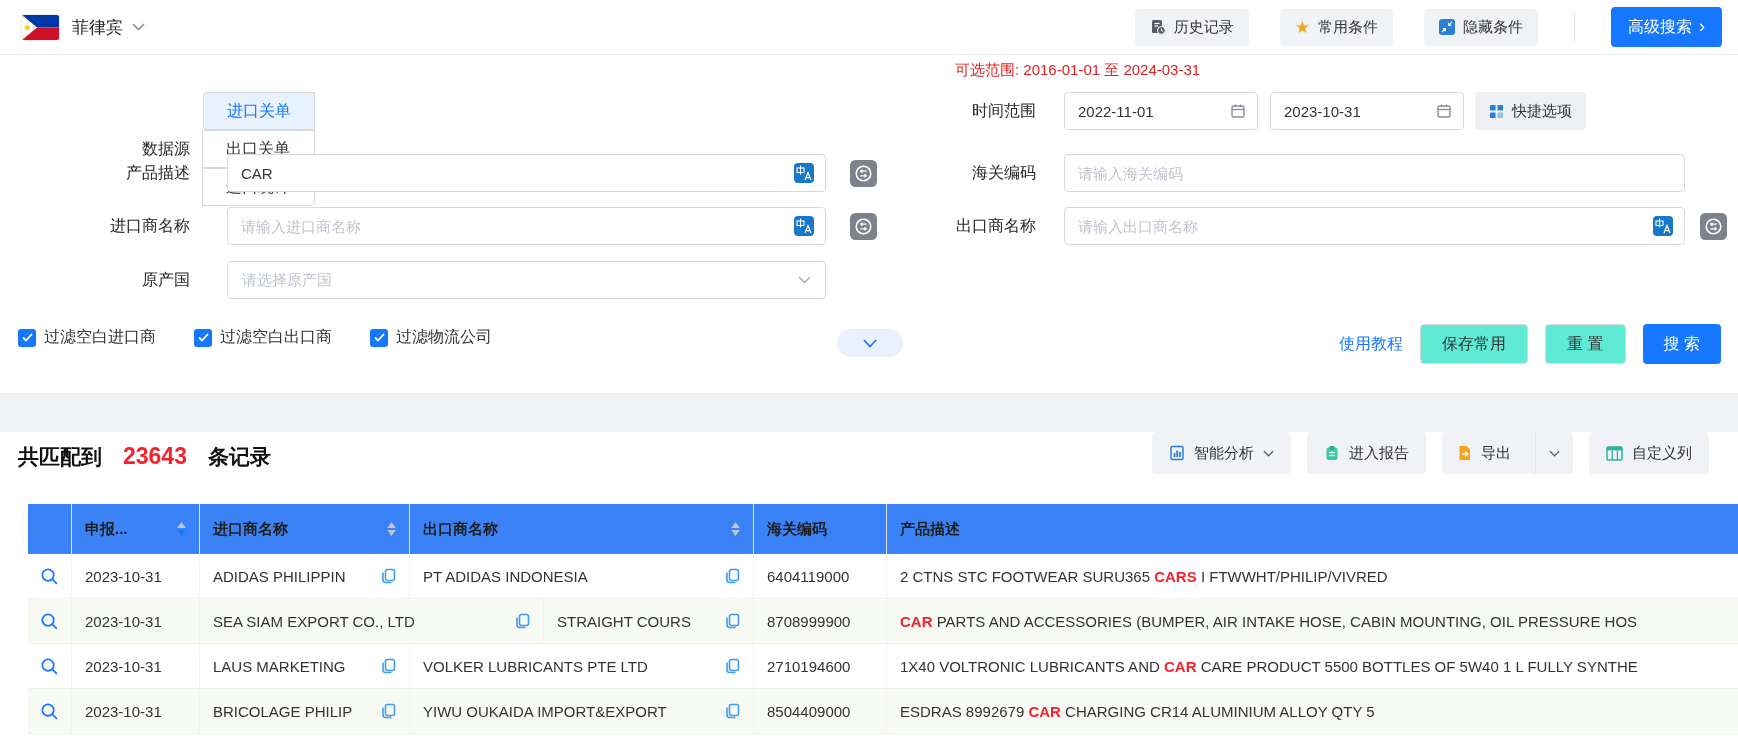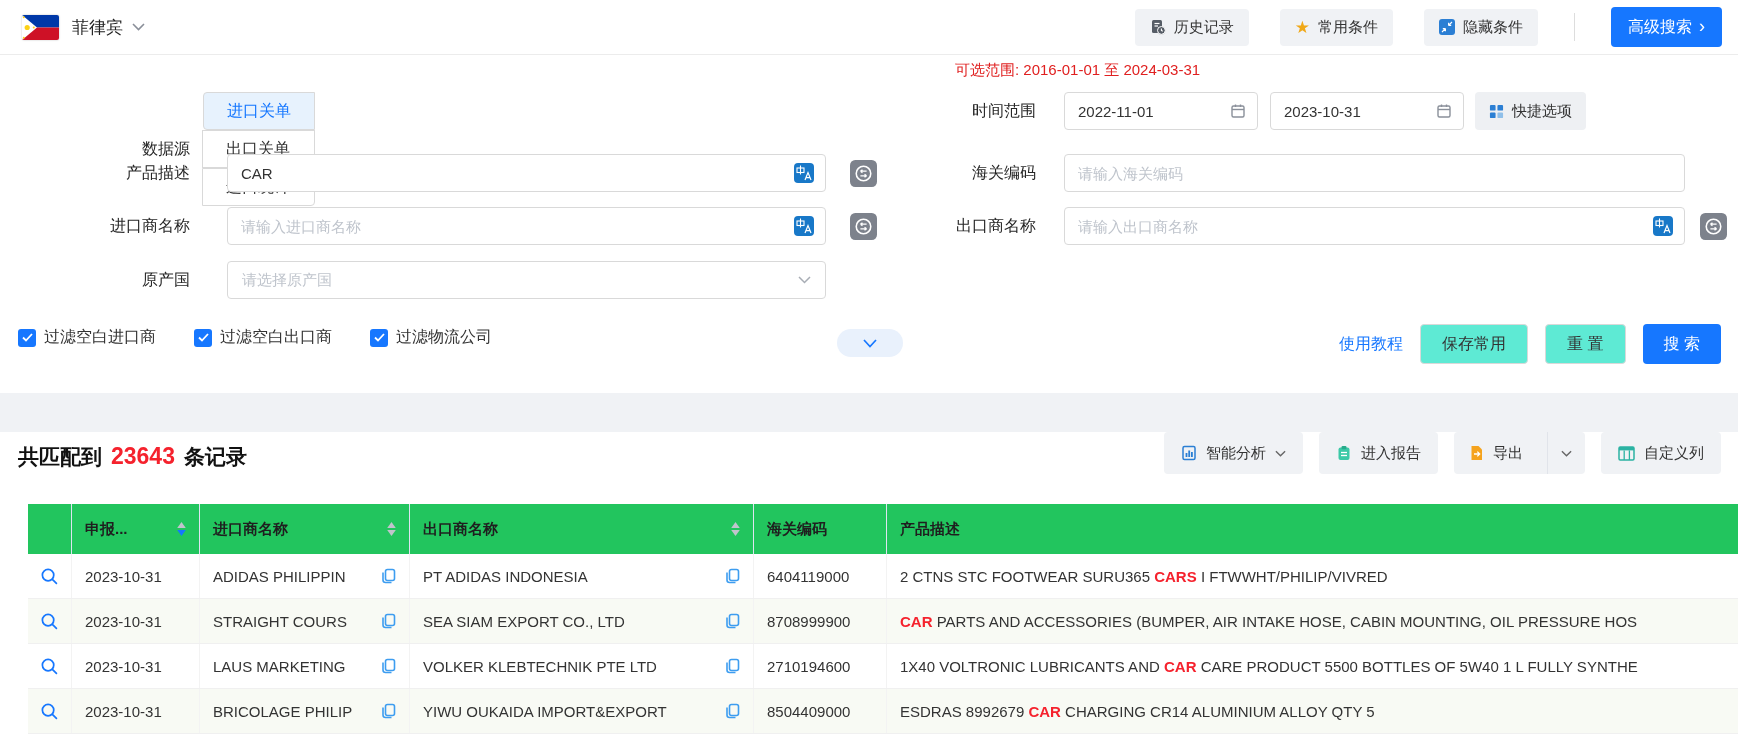--- a/index.html
+++ b/index.html
@@ -60,7 +60,7 @@
 
   
   .results { position:relative; }
-  .count-line { position:absolute; left:18px; top:11px; display:flex; align-items:baseline; gap:9px; font-size:21px; font-weight:bold; color:#111; }
+  .count-line { position:absolute; left:18px; top:11px; display:flex; align-items:baseline; gap:21px; font-size:21px; font-weight:bold; color:#111; }
   .count-num { font-size:23px; color:#f5222d; }
   .toolbar { position:absolute; right:17px; top:0; display:flex; gap:16px; align-items:center; }
   .tl-btn { height:42px; background:#f0f2f5; border-radius:4px; display:flex; align-items:center; gap:9px; padding:0 17px; font-size:15px; color:#333; cursor:pointer; }

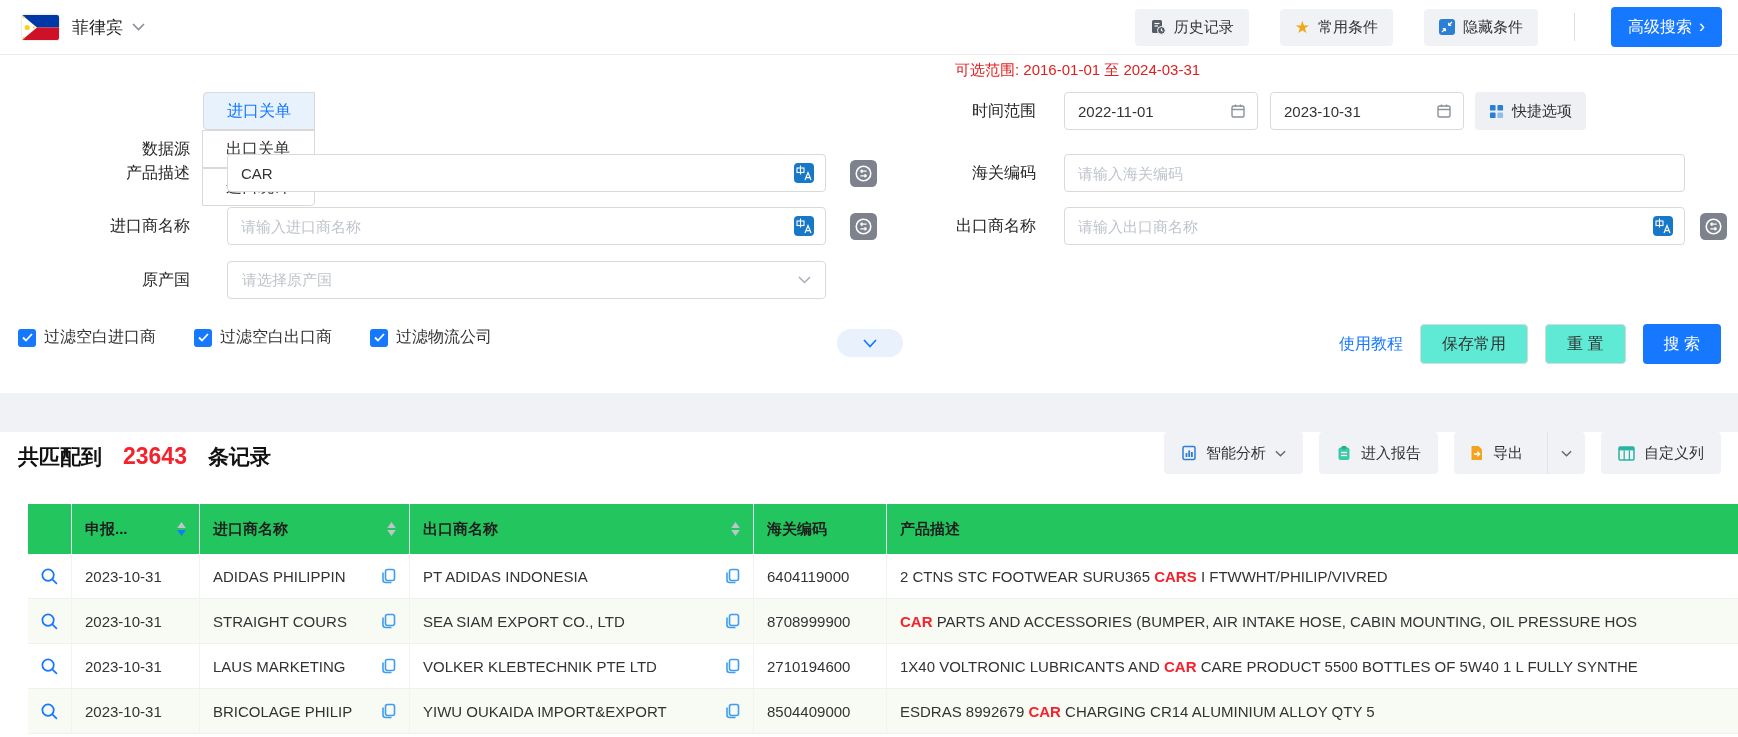--- a/index.html
+++ b/index.html
@@ -62,7 +62,7 @@
   .results { position:relative; }
   .count-line { position:absolute; left:18px; top:11px; display:flex; align-items:baseline; gap:21px; font-size:21px; font-weight:bold; color:#111; }
   .count-num { font-size:23px; color:#f5222d; }
-  .toolbar { position:absolute; right:17px; top:0; display:flex; gap:16px; align-items:center; }
+  .toolbar { position:absolute; right:29px; top:0; display:flex; gap:16px; align-items:center; }
   .tl-btn { height:42px; background:#f0f2f5; border-radius:4px; display:flex; align-items:center; gap:9px; padding:0 17px; font-size:15px; color:#333; cursor:pointer; }
   .tl-split { padding:0; }
   .tl-split .seg-main { display:flex; align-items:center; gap:9px; padding:0 15px; height:100%; }

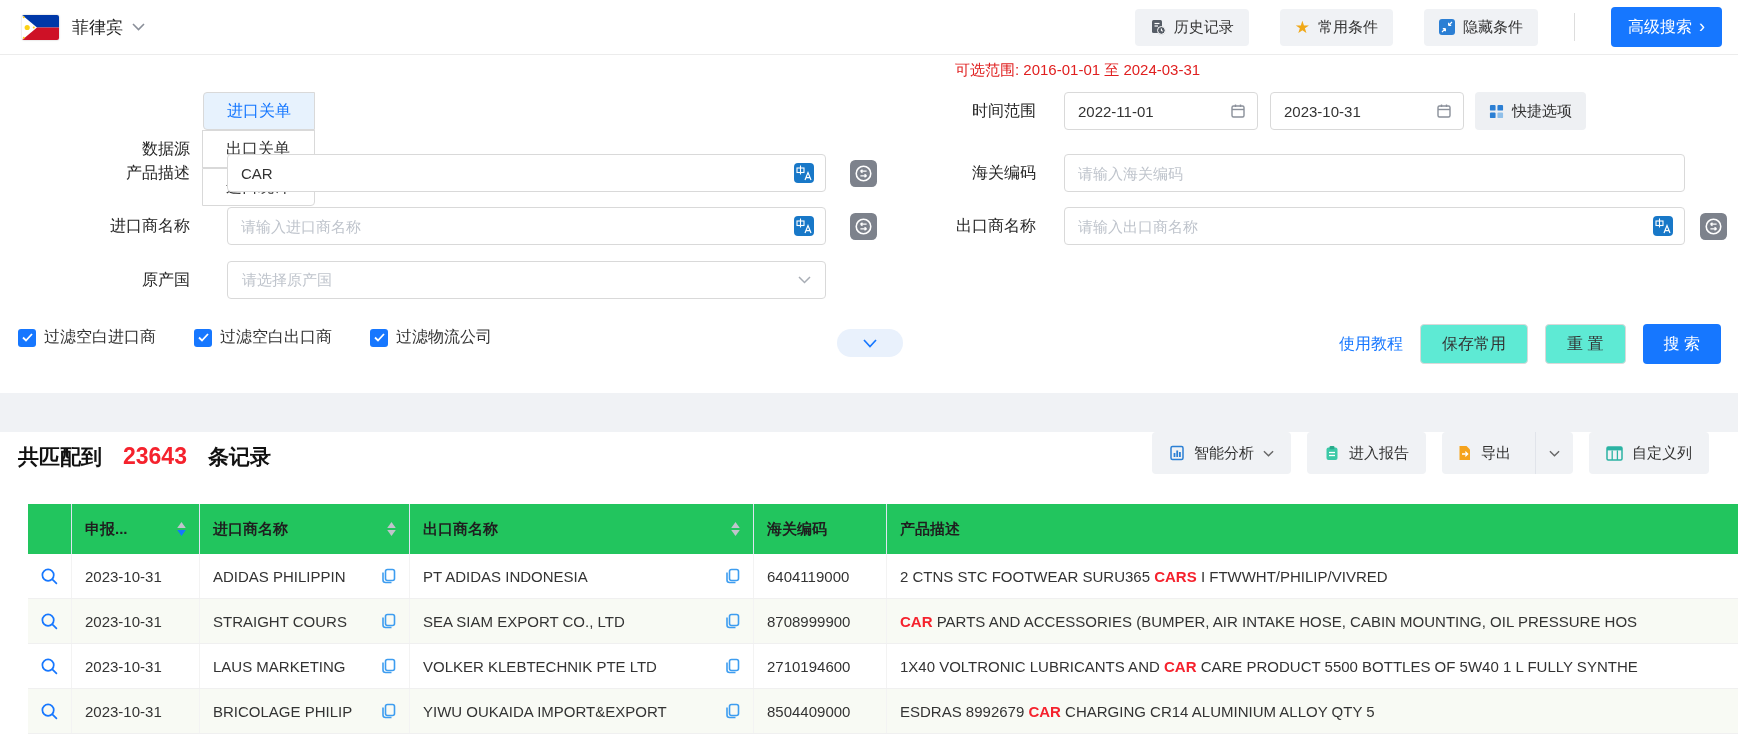--- a/index.html
+++ b/index.html
@@ -69,7 +69,7 @@
   .tl-split .seg-arrow { display:flex; align-items:center; padding:0 13px; height:100%; border-left:1px solid #e1e4ea; }
 
   .tbl { position:absolute; top:72px; left:28px; width:1710px; }
-  .thead { display:flex; height:50px; background:#22c55e; align-items:stretch; font-weight:bold; font-size:15px; color:#1f1f1f; }
+  .thead { display:flex; height:50px; background:#3b82f6; align-items:stretch; font-weight:bold; font-size:15px; color:#1f1f1f; }
   .th { display:flex; align-items:center; justify-content:space-between; padding:0 13px; border-right:1px solid #dfe4f2; }
   .th:last-child { border-right:none; }
   .trow { display:flex; height:45px; border-bottom:1px solid #f0f0f0; font-size:15px; color:#333; background:#fff; }

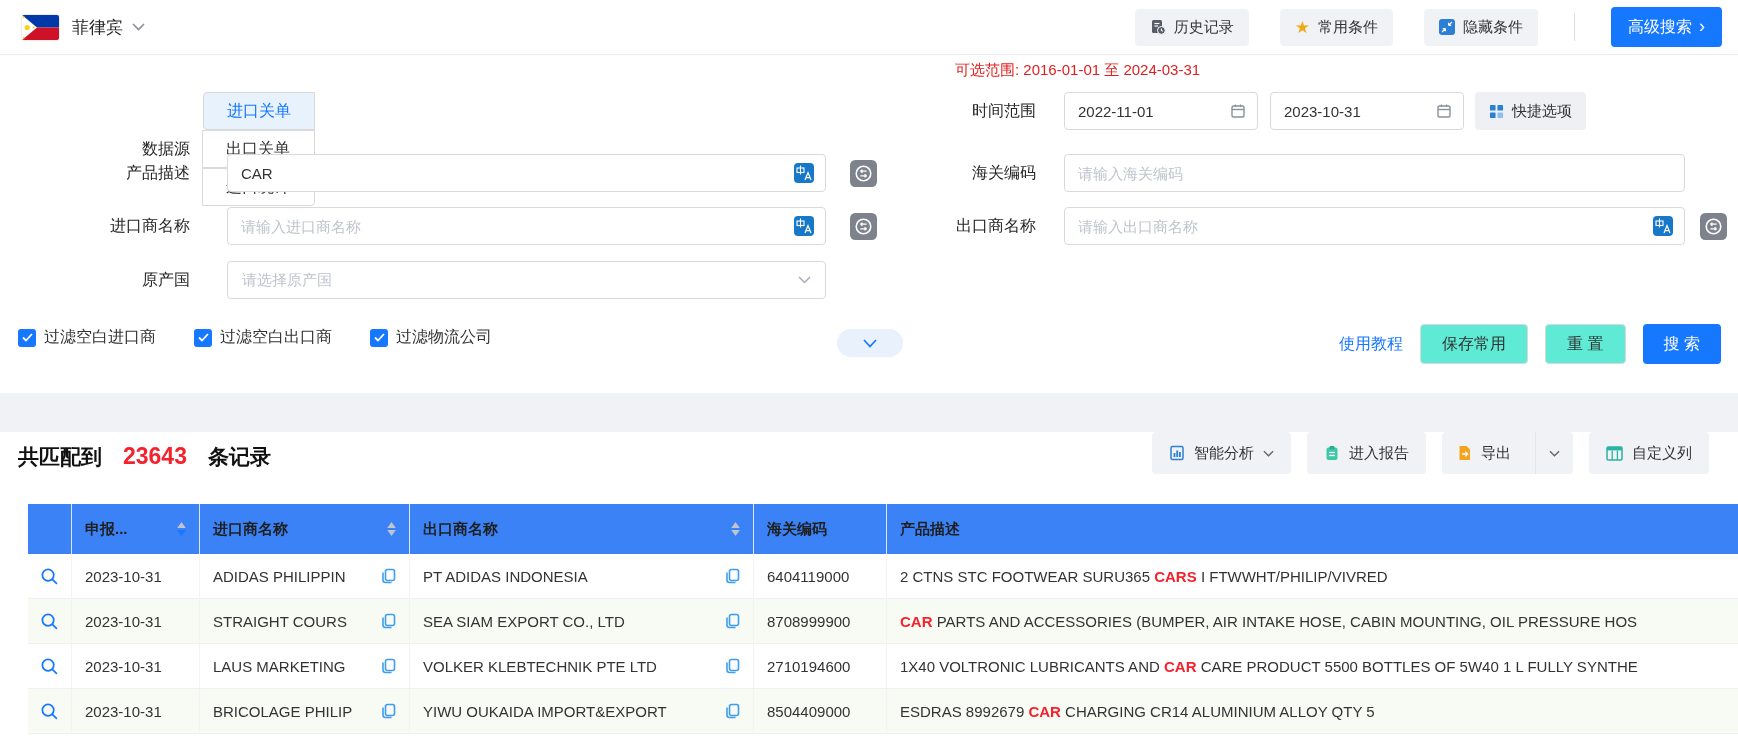--- a/index.html
+++ b/index.html
@@ -479,17 +479,17 @@
         </span>
           </div>
         <div class="td c1">2023-10-31</div>
+        <div class="td c3">
+          <span class="cell-text">SEA SIAM EXPORT CO., LTD</span>
+          <span>
+            <svg width="16" height="16" viewBox="0 0 16 16" fill="none" stroke="#3d9df0" stroke-width="1.6">
+                <rect x="5.5" y="1.5" width="9" height="11" rx="2"></rect>
+                <path d="M3 4.5 v7.5 a2.5 2.5 0 0 0 2.5 2.5 h6"></path>
+              </svg>
+          </span>
+        </div>
         <div class="td c2">
           <span class="cell-text">STRAIGHT COURS</span>
-          <span>
-            <svg width="16" height="16" viewBox="0 0 16 16" fill="none" stroke="#3d9df0" stroke-width="1.6">
-                <rect x="5.5" y="1.5" width="9" height="11" rx="2"></rect>
-                <path d="M3 4.5 v7.5 a2.5 2.5 0 0 0 2.5 2.5 h6"></path>
-              </svg>
-          </span>
-        </div>
-        <div class="td c3">
-          <span class="cell-text">SEA SIAM EXPORT CO., LTD</span>
           <span>
             <svg width="16" height="16" viewBox="0 0 16 16" fill="none" stroke="#3d9df0" stroke-width="1.6">
                 <rect x="5.5" y="1.5" width="9" height="11" rx="2"></rect>

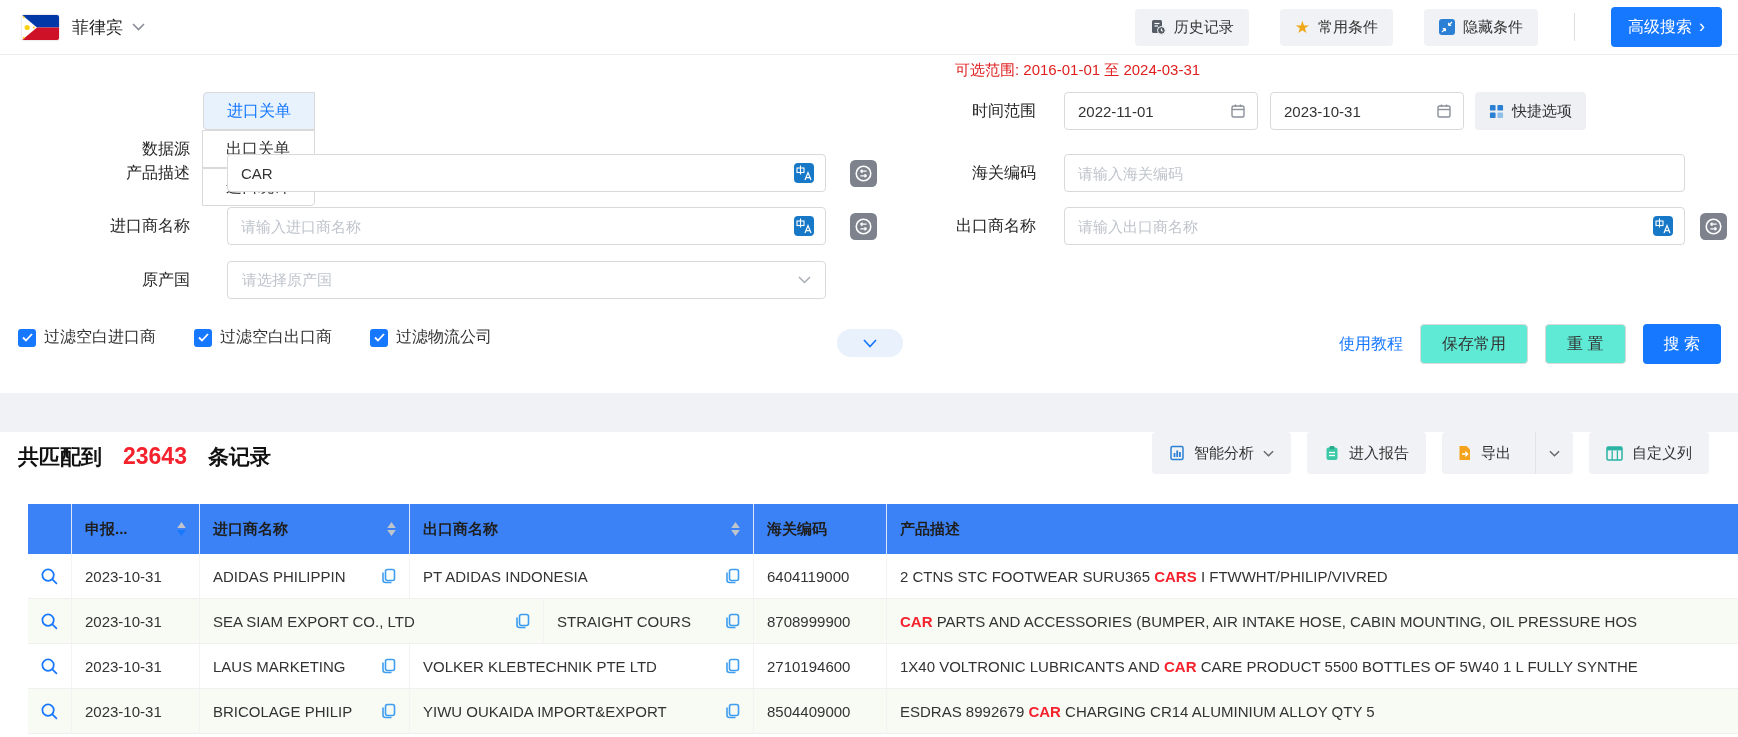--- a/index.html
+++ b/index.html
@@ -525,7 +525,7 @@
           </span>
         </div>
         <div class="td c3">
-          <span class="cell-text">VOLKER KLEBTECHNIK PTE LTD</span>
+          <span class="cell-text">VOLKER LUBRICANTS PTE LTD</span>
           <span>
             <svg width="16" height="16" viewBox="0 0 16 16" fill="none" stroke="#3d9df0" stroke-width="1.6">
                 <rect x="5.5" y="1.5" width="9" height="11" rx="2"></rect>

